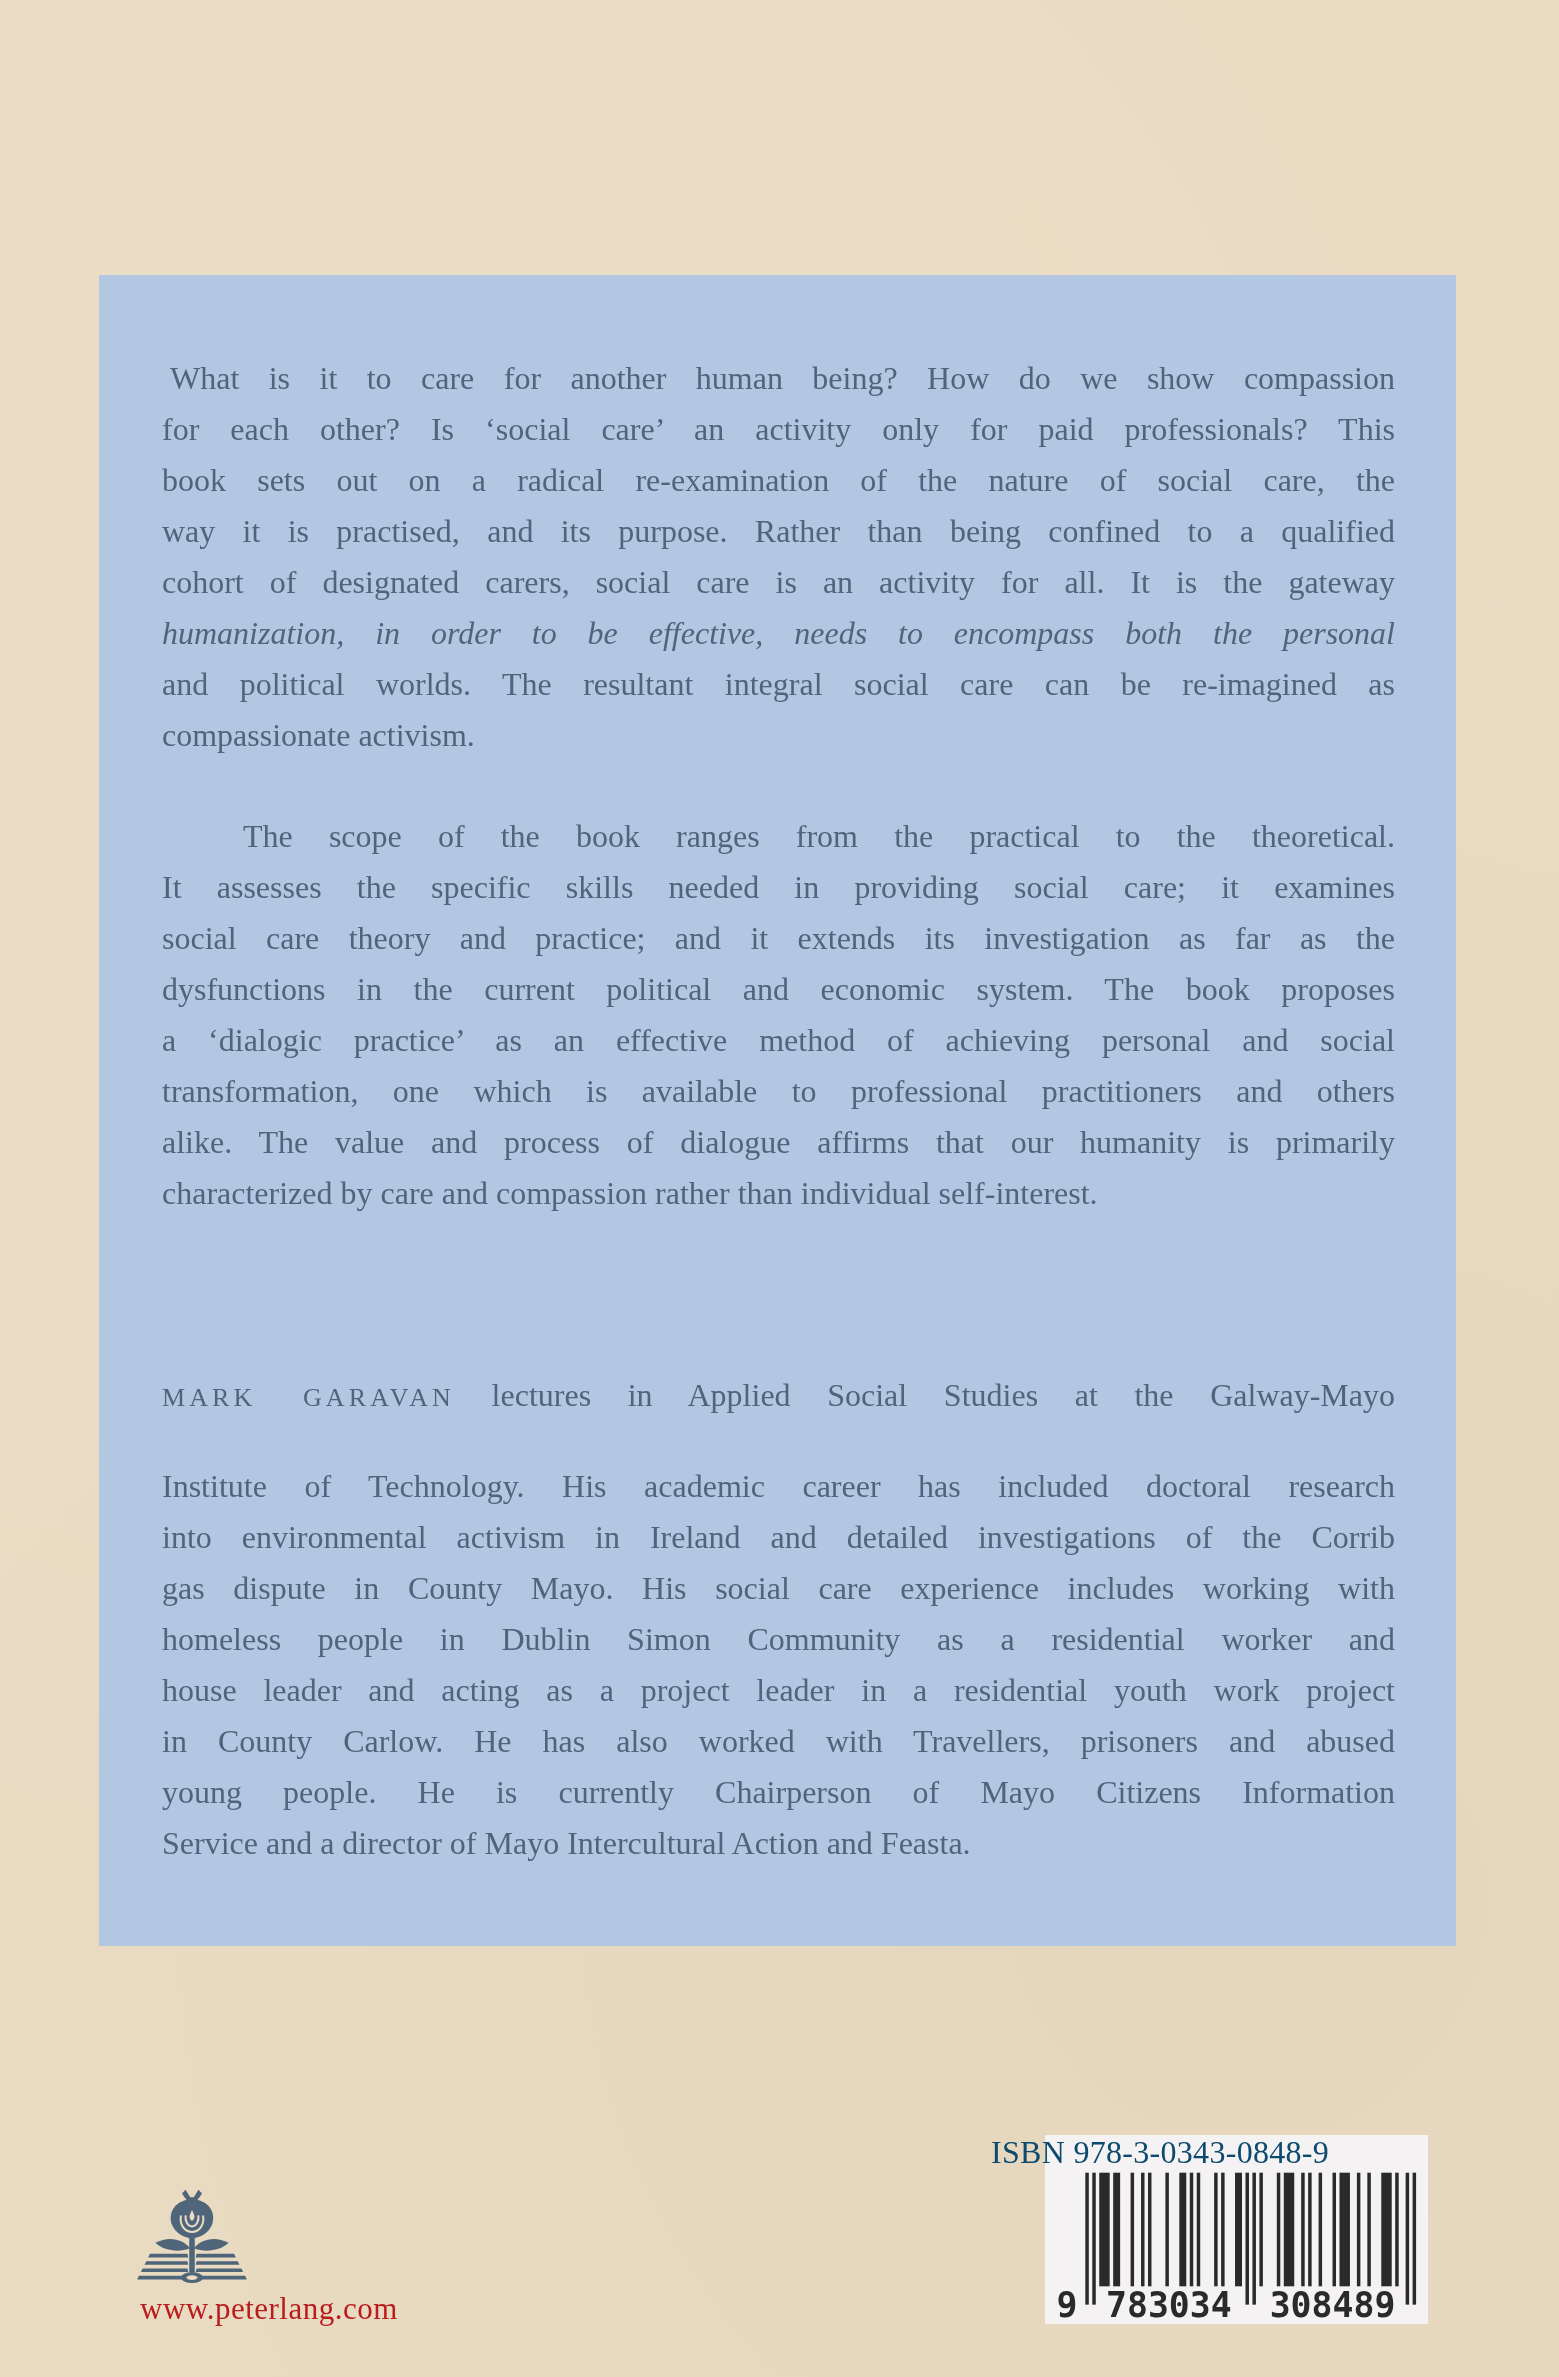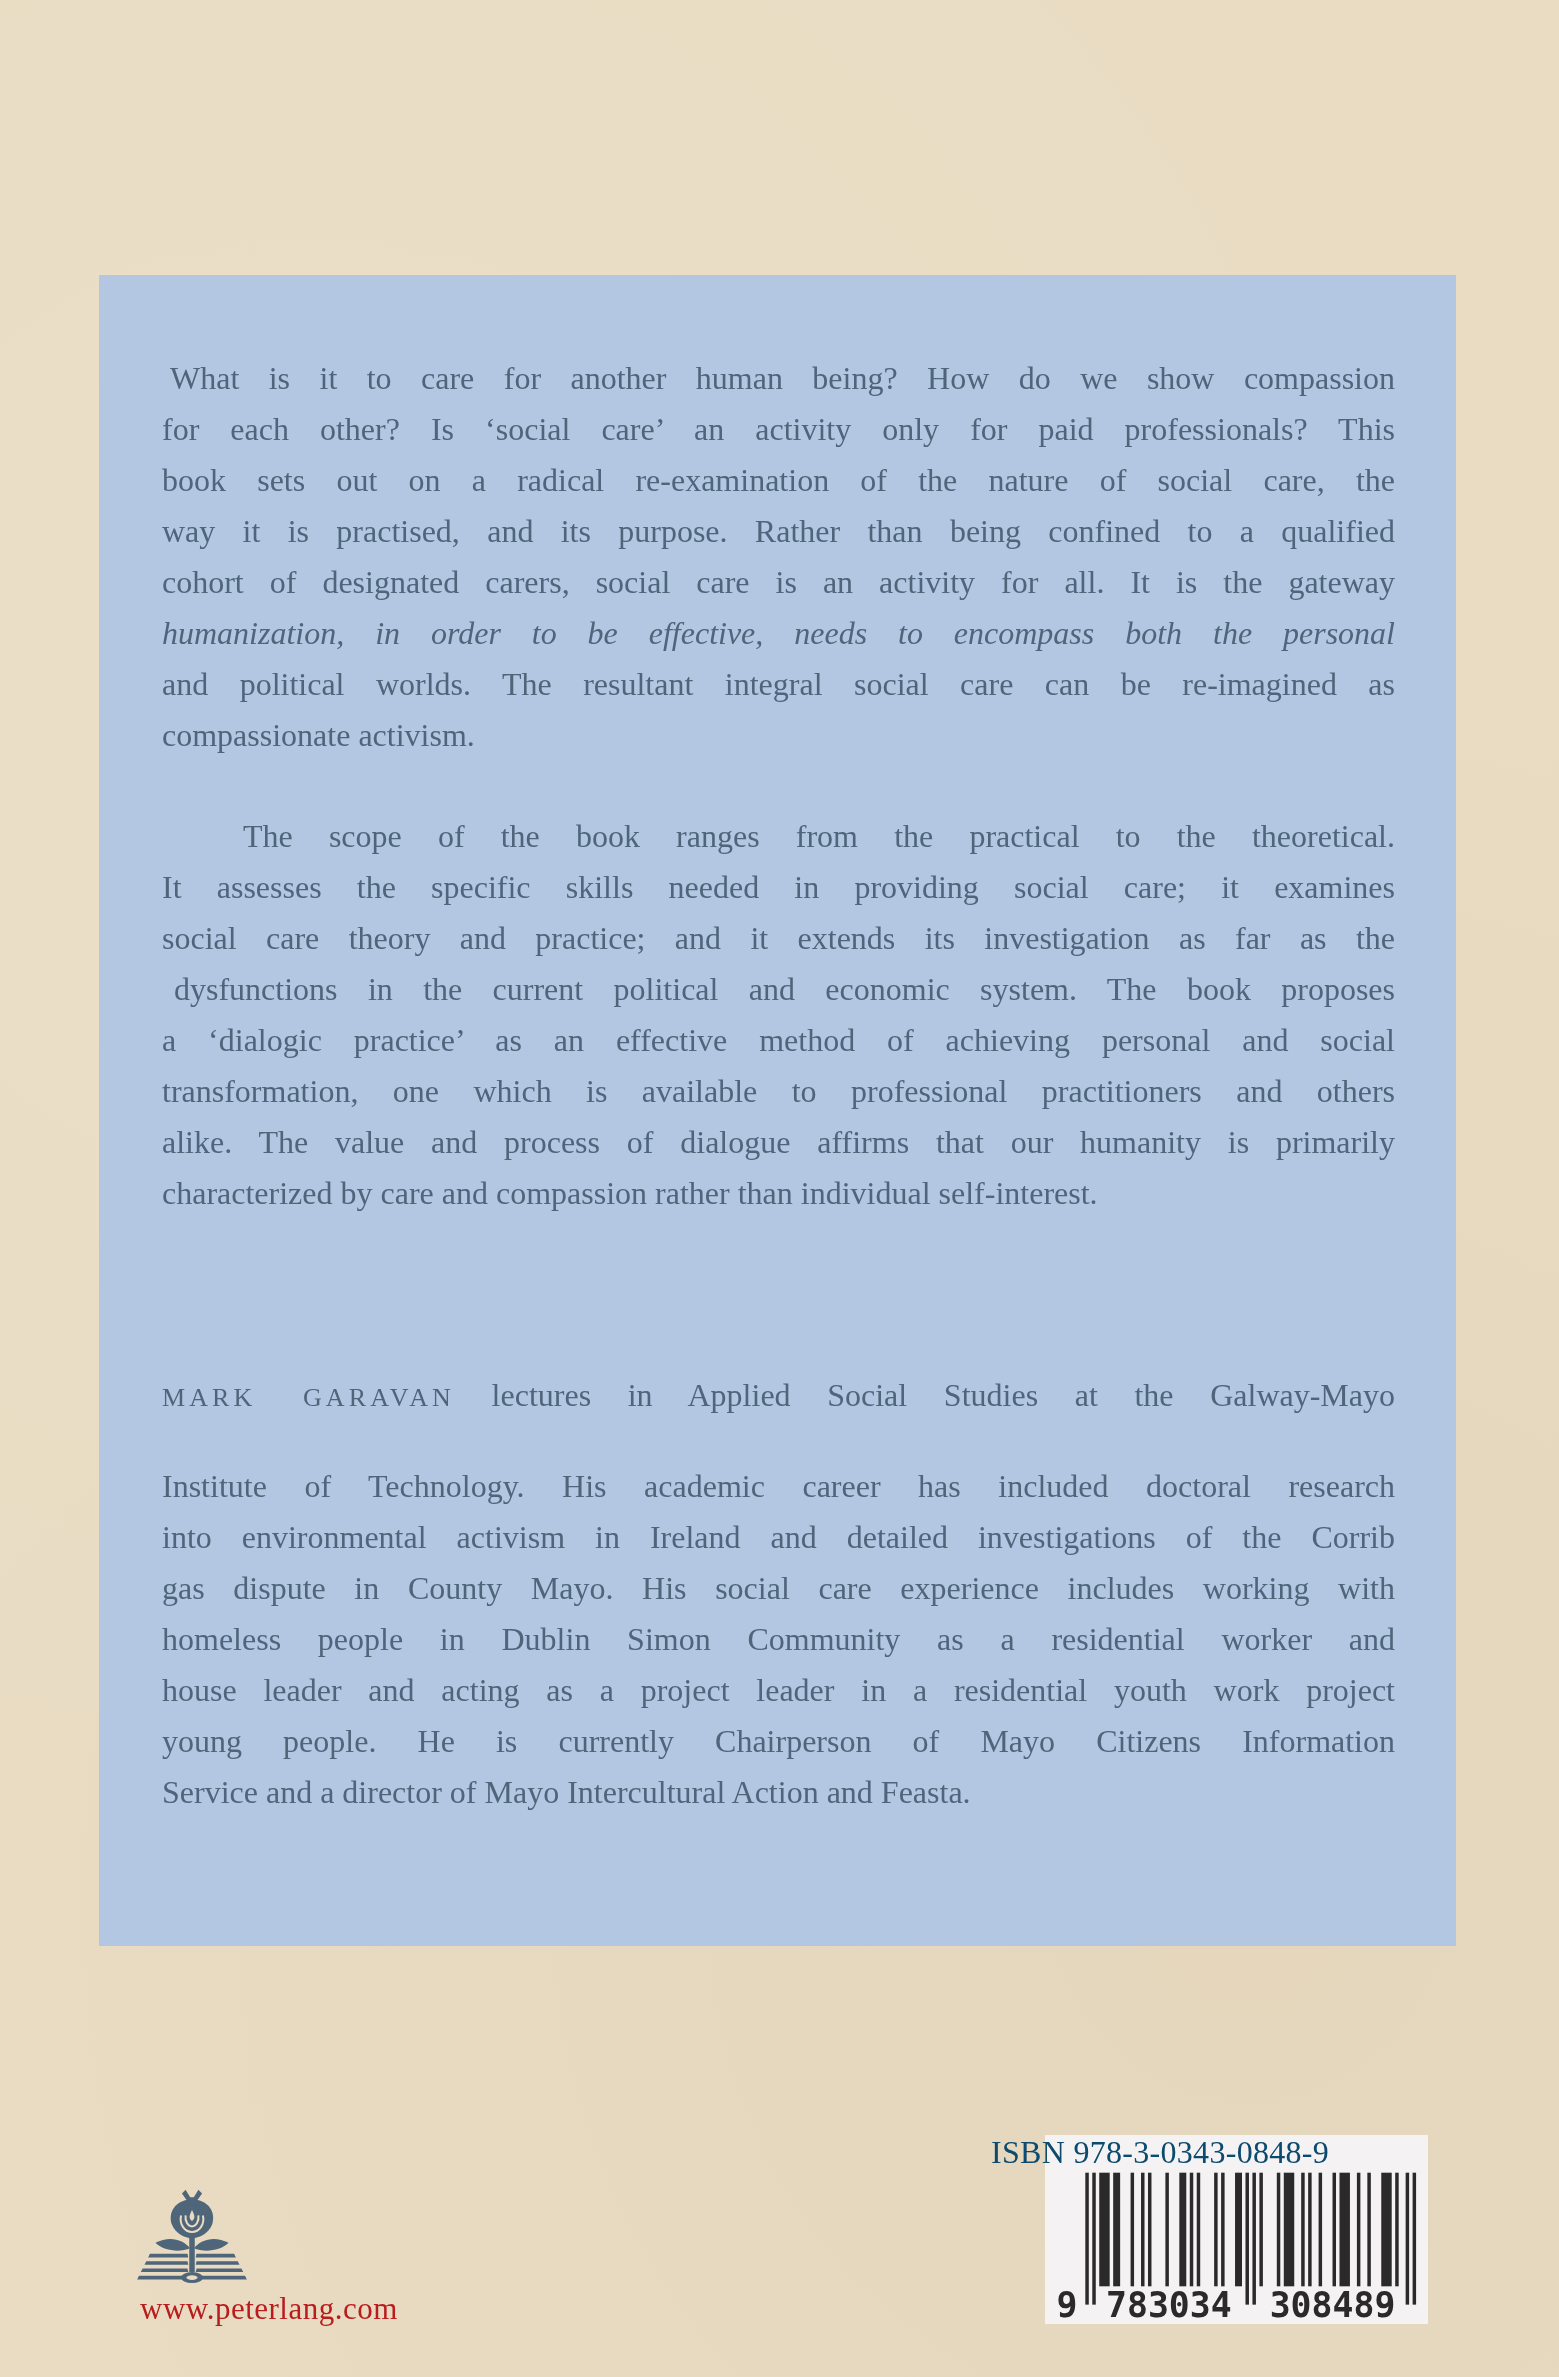--- a/index.html
+++ b/index.html
@@ -74,7 +74,7 @@
     <span class="line indent" style="display: block;">The scope of the book ranges from the practical to the theoretical.</span>
     <span class="line" style="display: block;">It assesses the specific skills needed in providing social care; it examines</span>
     <span class="line" style="display: block;">social care theory and practice; and it extends its investigation as far as the</span>
-    <span class="line" style="display: block; margin-left: 12px;">dysfunctions in the current political and economic system. The book proposes</span>
+    <span class="line" style="display: block;">dysfunctions in the current political and economic system. The book proposes</span>
     <span class="line" style="display: block;">a ‘dialogic practice’ as an effective method of achieving personal and social</span>
     <span class="line" style="display: block;">transformation, one which is available to professional practitioners and others</span>
     <span class="line" style="display: block;">alike. The value and process of dialogue affirms that our humanity is primarily</span>

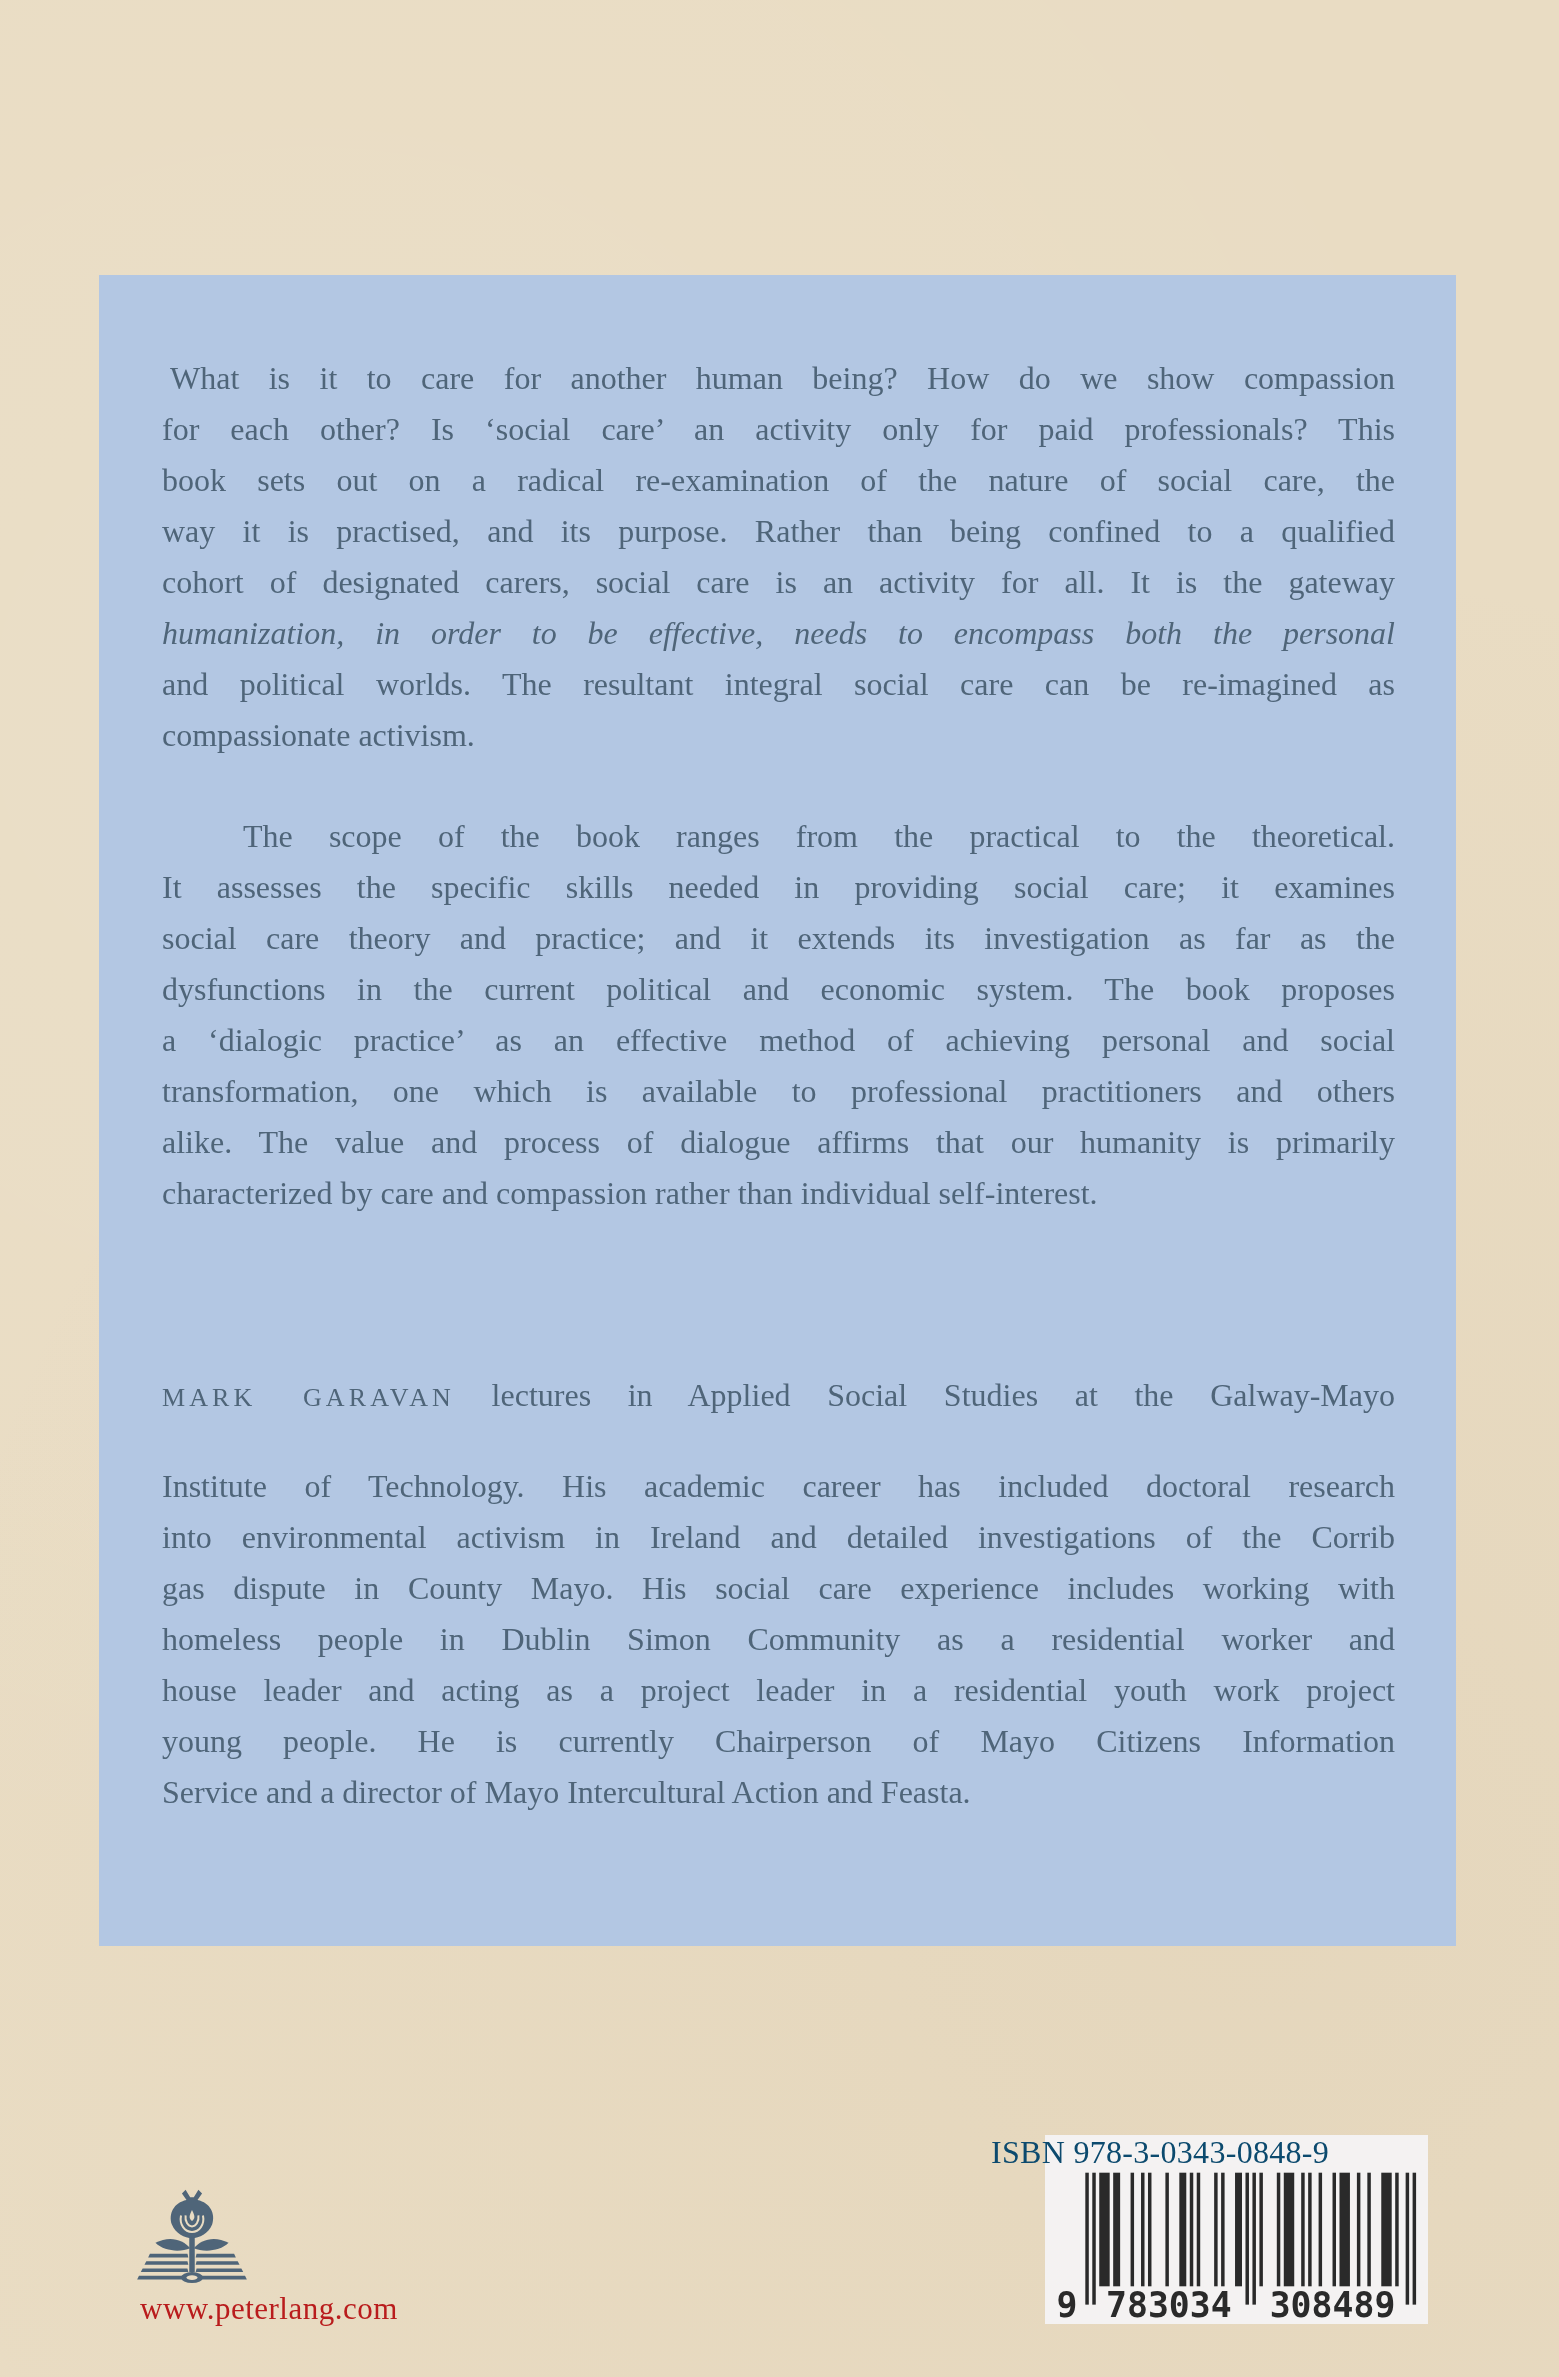--- a/index.html
+++ b/index.html
@@ -88,6 +88,7 @@
     <span class="line" style="display: block;">gas dispute in County Mayo. His social care experience includes working with</span>
     <span class="line" style="display: block;">homeless people in Dublin Simon Community as a residential worker and</span>
     <span class="line" style="display: block;">house leader and acting as a project leader in a residential youth work project</span>
+    <span class="line" style="display: block;">in County Carlow. He has also worked with Travellers, prisoners and abused</span>
     <span class="line" style="display: block;">young people. He is currently Chairperson of Mayo Citizens Information</span>
     <span class="line last" style="display: block;">Service and a director of Mayo Intercultural Action and Feasta.</span>
   </div>

